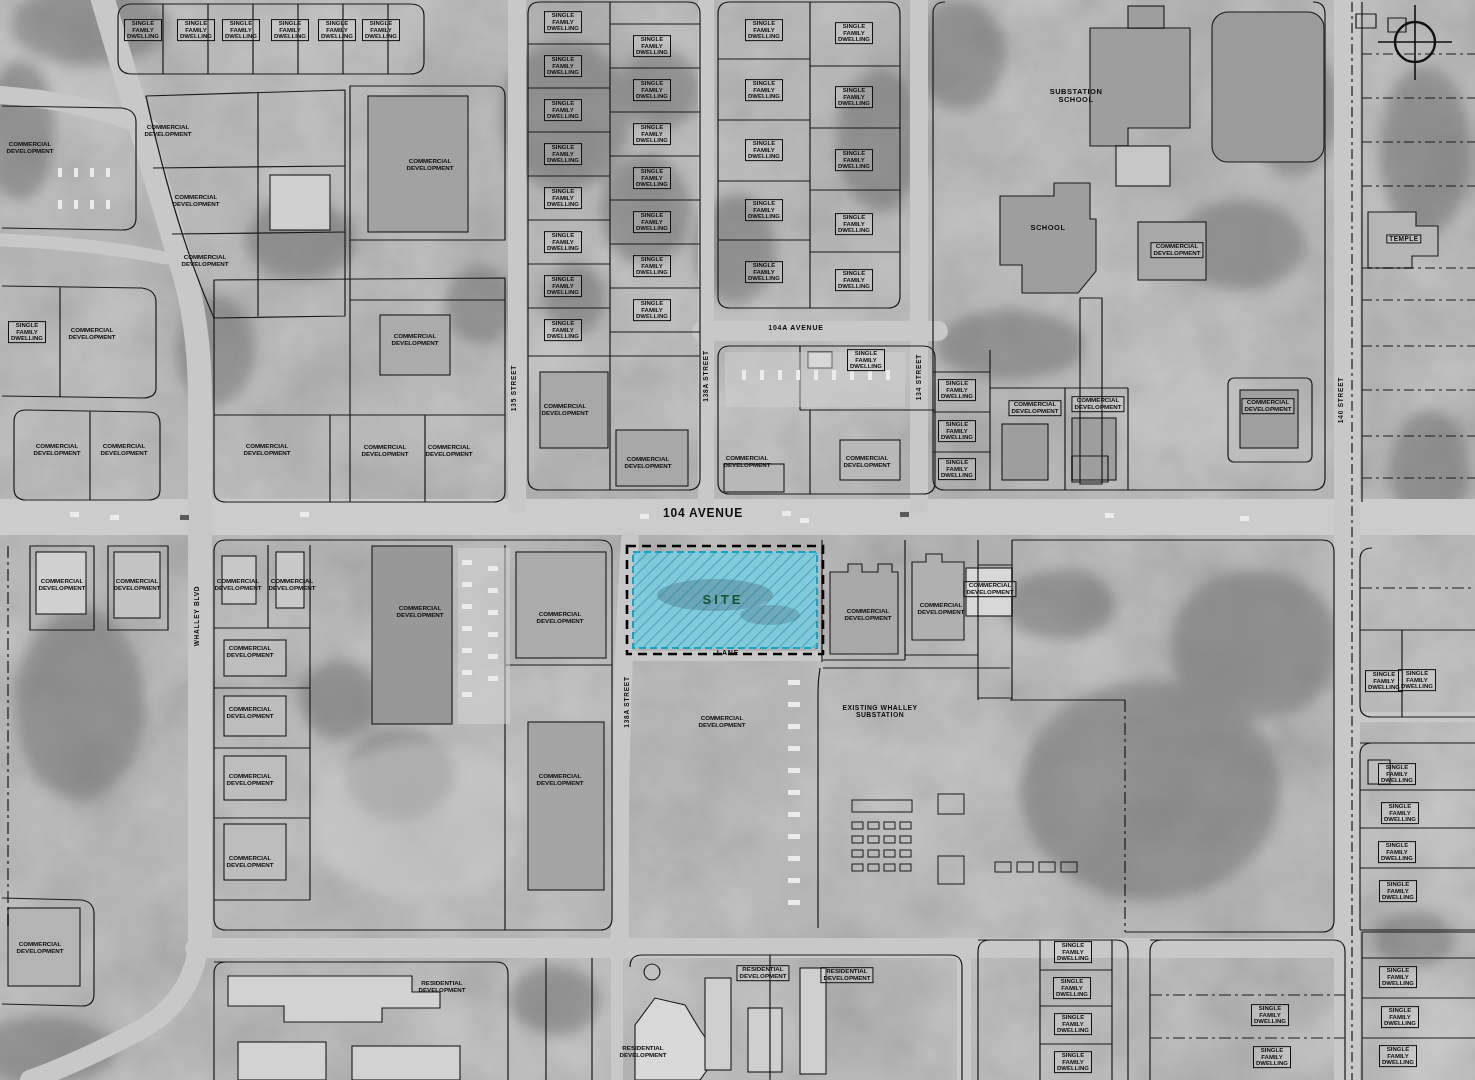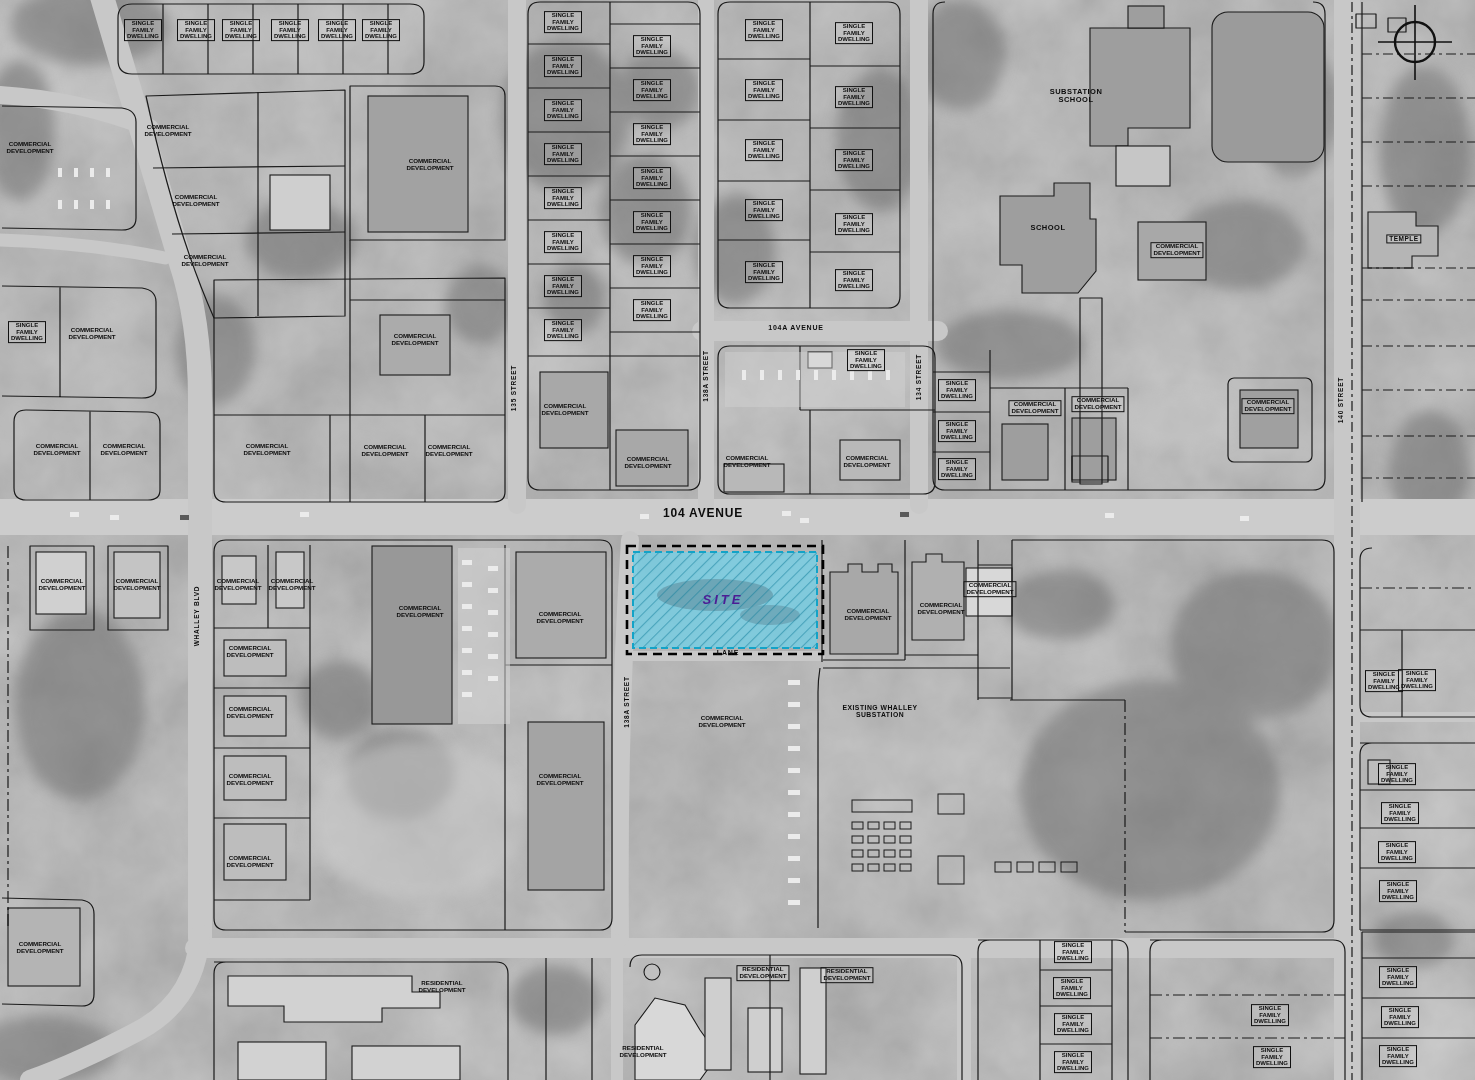--- a/index.html
+++ b/index.html
@@ -20,7 +20,7 @@
   .res{font-size:6.2px;}
   .street{font-size:12px;letter-spacing:0.8px;}
   .poi{font-size:7.5px;letter-spacing:0.5px;}
-  .site-lbl{left:723px;top:600px;font-size:13px;letter-spacing:3px;font-weight:700;color:#4c1d95;font-style:italic;}
+  .site-lbl{left:723px;top:600px;font-size:13px;letter-spacing:3px;font-weight:700;color:#14532d;}
 </style>
 </head>
 <body>

